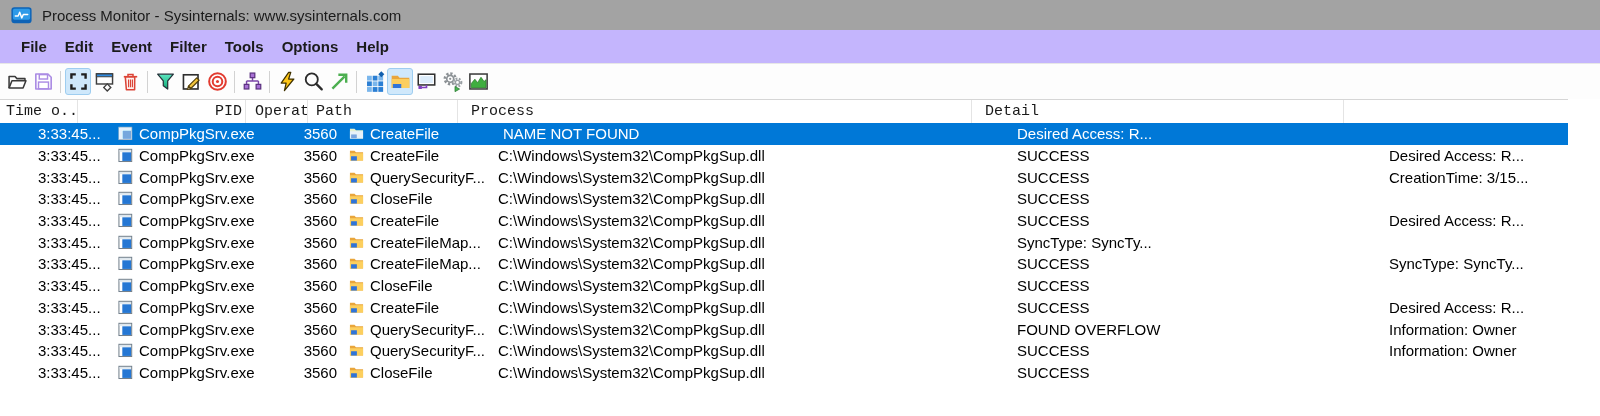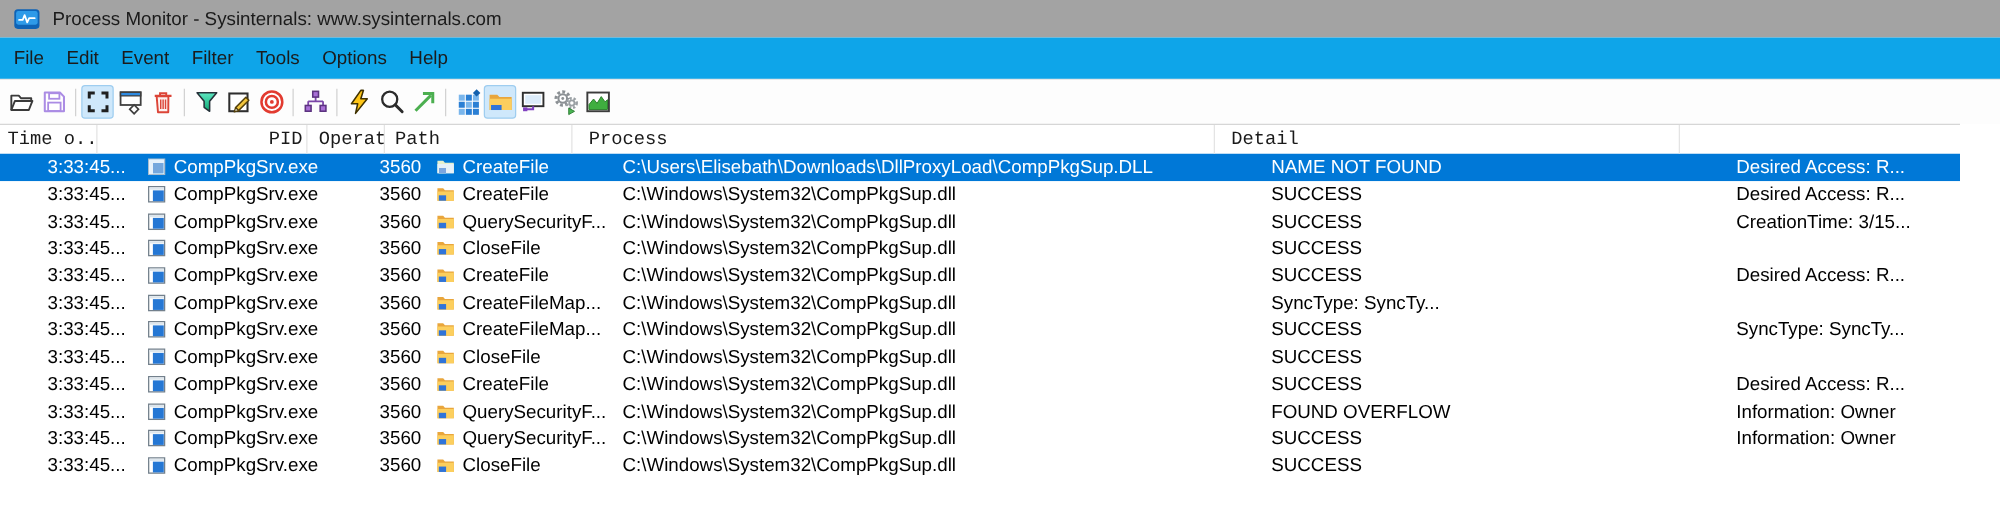--- a/index.html
+++ b/index.html
@@ -15,8 +15,8 @@
   .title-text { font-size:15px; color:#1b1b1b; }
 
   
-  .menubar { height:34px; background:#0ea5e9; display:flex; align-items:center;
-    padding-left:2px; border-bottom:1px solid #e7e7e7; }
+  .menubar { height:34px; background:#c4b5fd; display:flex; align-items:center;
+    padding-left:12px; border-bottom:1px solid #e7e7e7;font-weight:bold; }
   .menu-item { font-size:15px; color:#1b1b1b; padding:5px 9px; }
 
   

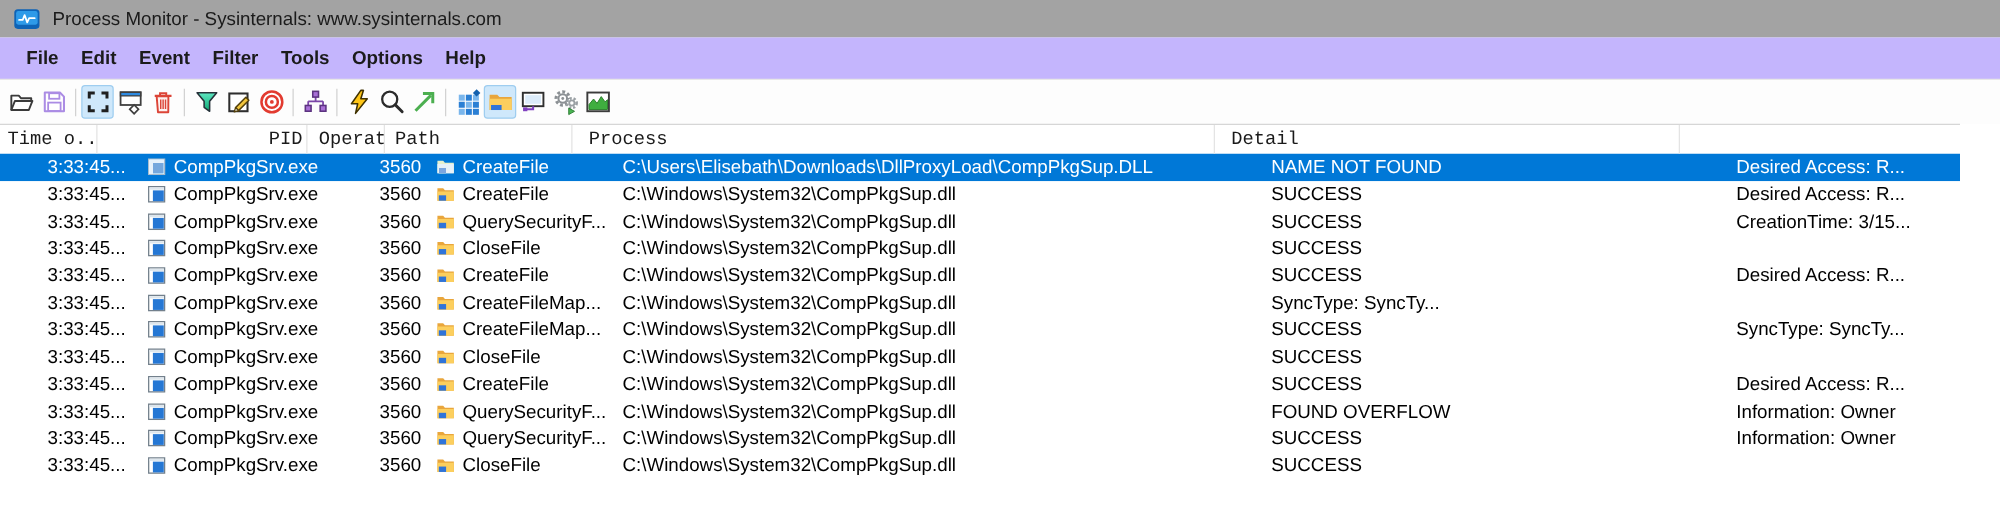--- a/index.html
+++ b/index.html
@@ -300,7 +300,6 @@
         </svg>
         <span>CreateFile</span>
       </div>
-      <div class="cell c-path">C:\Users\Elisebath\Downloads\DllProxyLoad\CompPkgSup.DLL</div>
       <div class="cell c-result">NAME NOT FOUND</div>
       <div class="cell c-detail">Desired Access: R...</div>
     </div>

